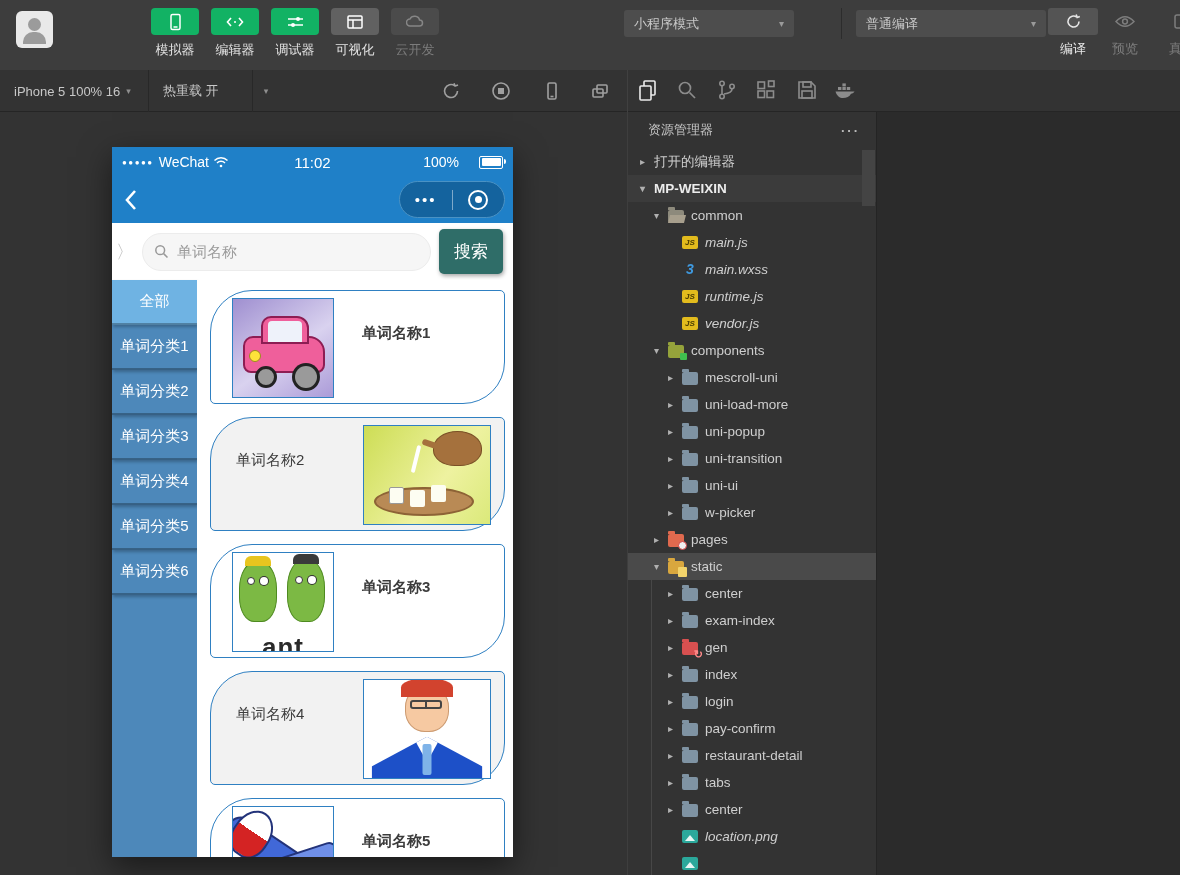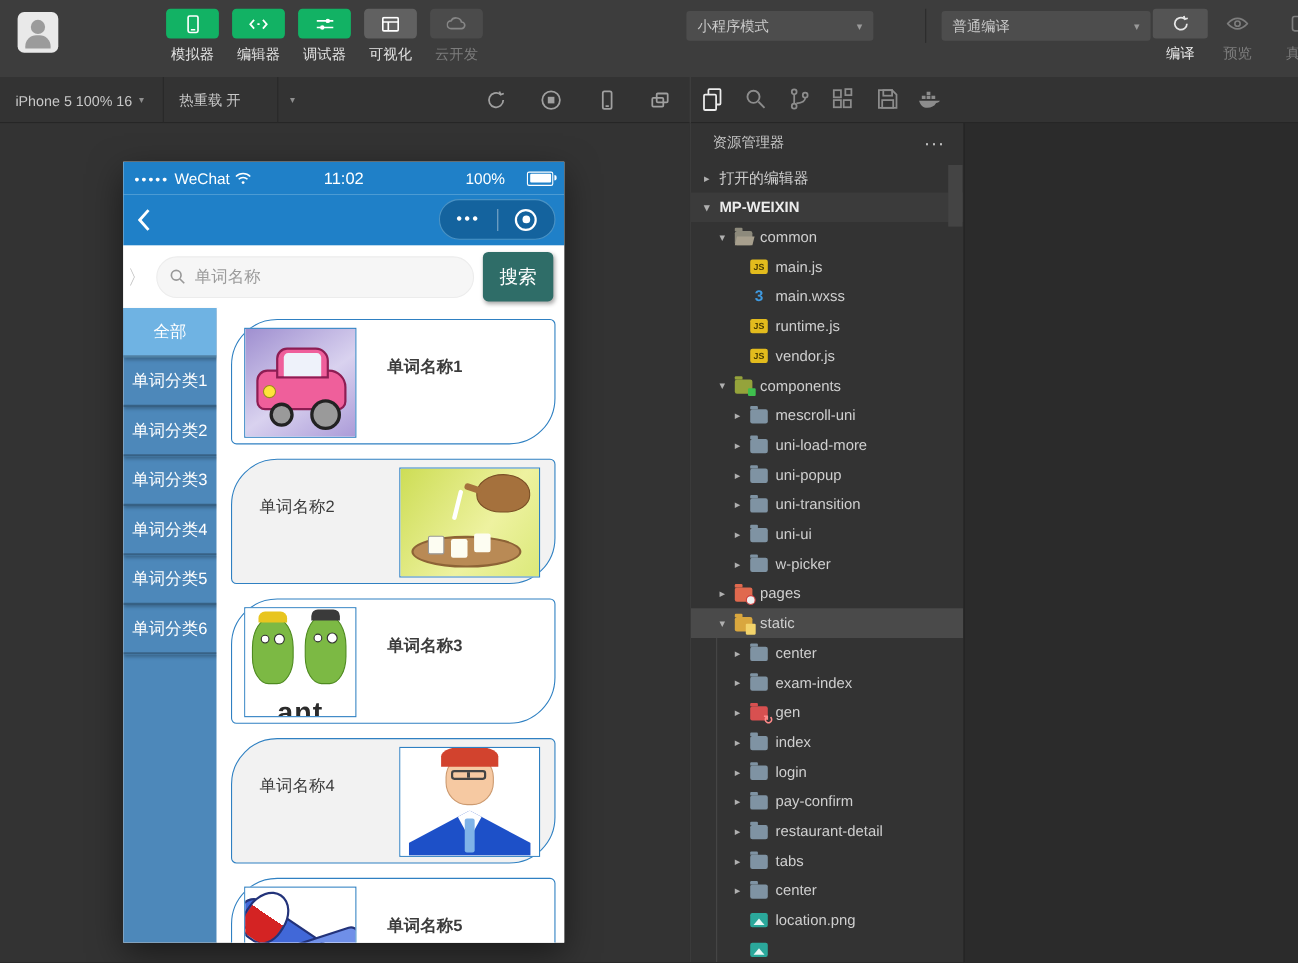--- a/index.html
+++ b/index.html
@@ -58,7 +58,7 @@
   .trow.lvl0{padding-left:12px;}
   .trow.lvl1{padding-left:26px;}
   .trow.lvl2{padding-left:40px;}
-  .trow.lvl2f{padding-left:54px;}
+  .trow.lvl2f{padding-left:54px;font-style:italic;}
   .arrow{width:14px;flex:none;font-size:10px;color:#b0b0b0;}
   .arrow:empty{display:none;}
   .ticon{width:16px;height:13px;margin:0 7px 0 0;position:relative;border-radius:2px;flex:none;}

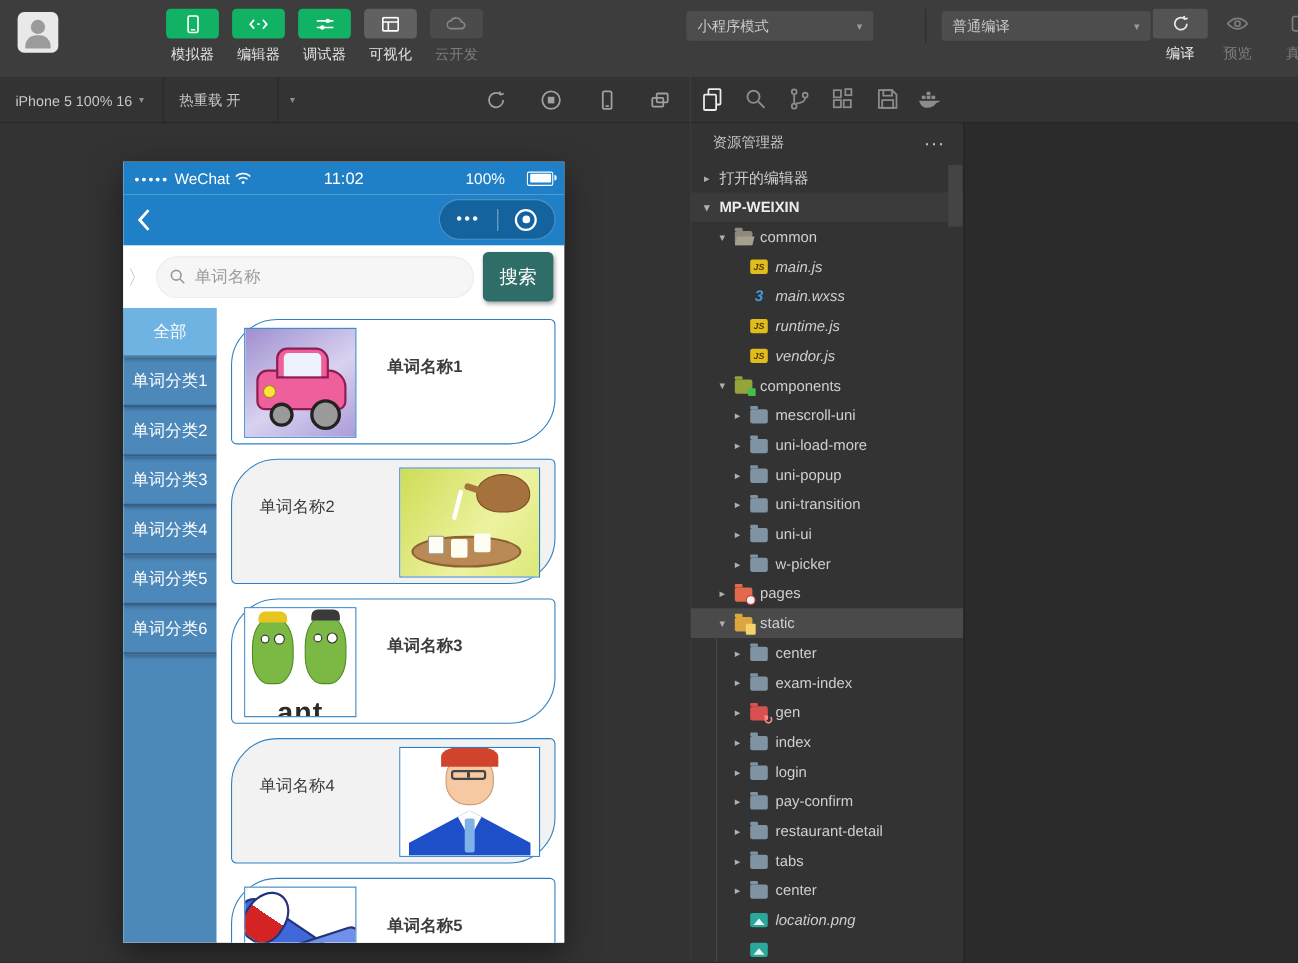--- a/index.html
+++ b/index.html
@@ -115,7 +115,7 @@
   .cardlist{flex:1;background:#fff;padding:10px 8px 0 13px;overflow:hidden;}
   .card{height:114px;margin-bottom:13px;border:1px solid #2f80c2;border-radius:42px 5px 42px 5px;background:#fff;display:flex;padding:7px;box-sizing:border-box;cursor:pointer;}
   .card.gray{background:#f2f2f2;}
-  .cardimg{width:100px;height:98px;border:1px solid #2f80c2;background:#fff;overflow:hidden;position:relative;flex:none;margin-left:4px;}
+  .cardimg{width:100px;height:98px;border:1px solid #2f80c2;background:#fff;overflow:hidden;position:relative;flex:none;margin-left:14px;}
   .card.img-right .cardimg{width:126px;order:2;margin-left:auto;margin-right:6px;}
   .cardtitle{font-size:15px;color:#3c3c3c;padding-top:26px;}
   .card.img-left .cardtitle{margin-left:28px;font-weight:bold;}

